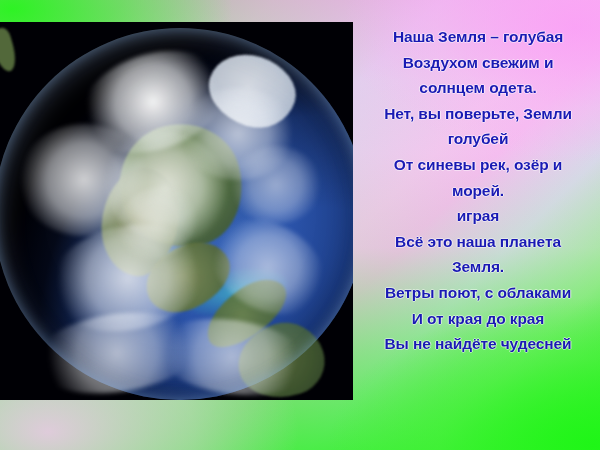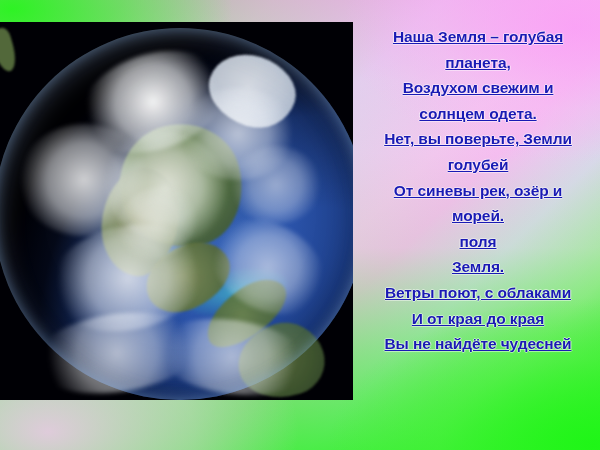--- a/index.html
+++ b/index.html
@@ -248,7 +248,7 @@
        0    1px 0 rgba(255,255,255,0.45),
        0   -1px 0 rgba(255,255,255,0.45);
   }
-  .poem-line { display: block; white-space: nowrap; text-decoration: underline; }
+  .poem-line { display: block; white-space: nowrap; }
 </style>
 </head>
 <body>

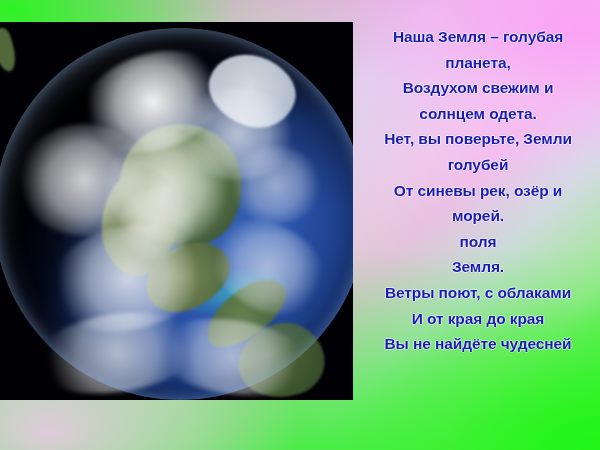--- a/index.html
+++ b/index.html
@@ -292,7 +292,6 @@
 
   <div class="poem">
     <span class="poem-line">Наша Земля – голубая</span>
-    <span class="poem-line">планета,</span>
     <span class="poem-line">Воздухом свежим и</span>
     <span class="poem-line">солнцем одета.</span>
     <span class="poem-line">Нет, вы поверьте, Земли</span>

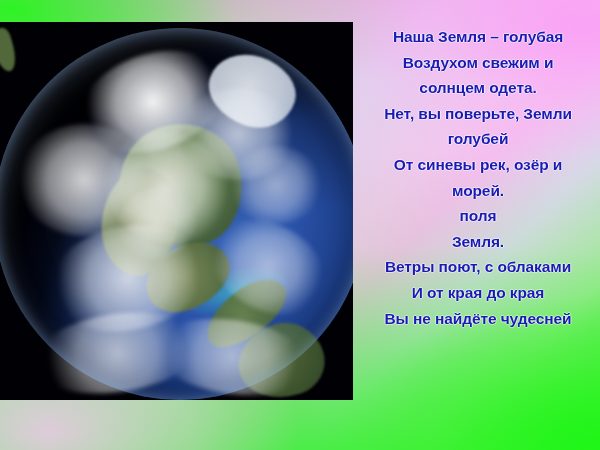--- a/index.html
+++ b/index.html
@@ -298,7 +298,7 @@
     <span class="poem-line">голубей</span>
     <span class="poem-line">От синевы рек, озёр и</span>
     <span class="poem-line">морей.</span>
-    <span class="poem-line">поля</span>
+    <span class="poem-line">играя</span>
     <span class="poem-line">Земля.</span>
     <span class="poem-line">Ветры поют, с облаками</span>
     <span class="poem-line">И от края до края</span>

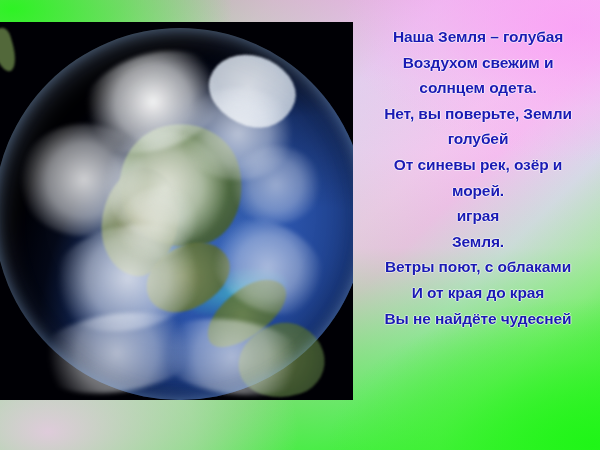--- a/index.html
+++ b/index.html
@@ -299,6 +299,7 @@
     <span class="poem-line">От синевы рек, озёр и</span>
     <span class="poem-line">морей.</span>
     <span class="poem-line">играя</span>
+    <span class="poem-line">Всё это наша планета</span>
     <span class="poem-line">Земля.</span>
     <span class="poem-line">Ветры поют, с облаками</span>
     <span class="poem-line">И от края до края</span>

